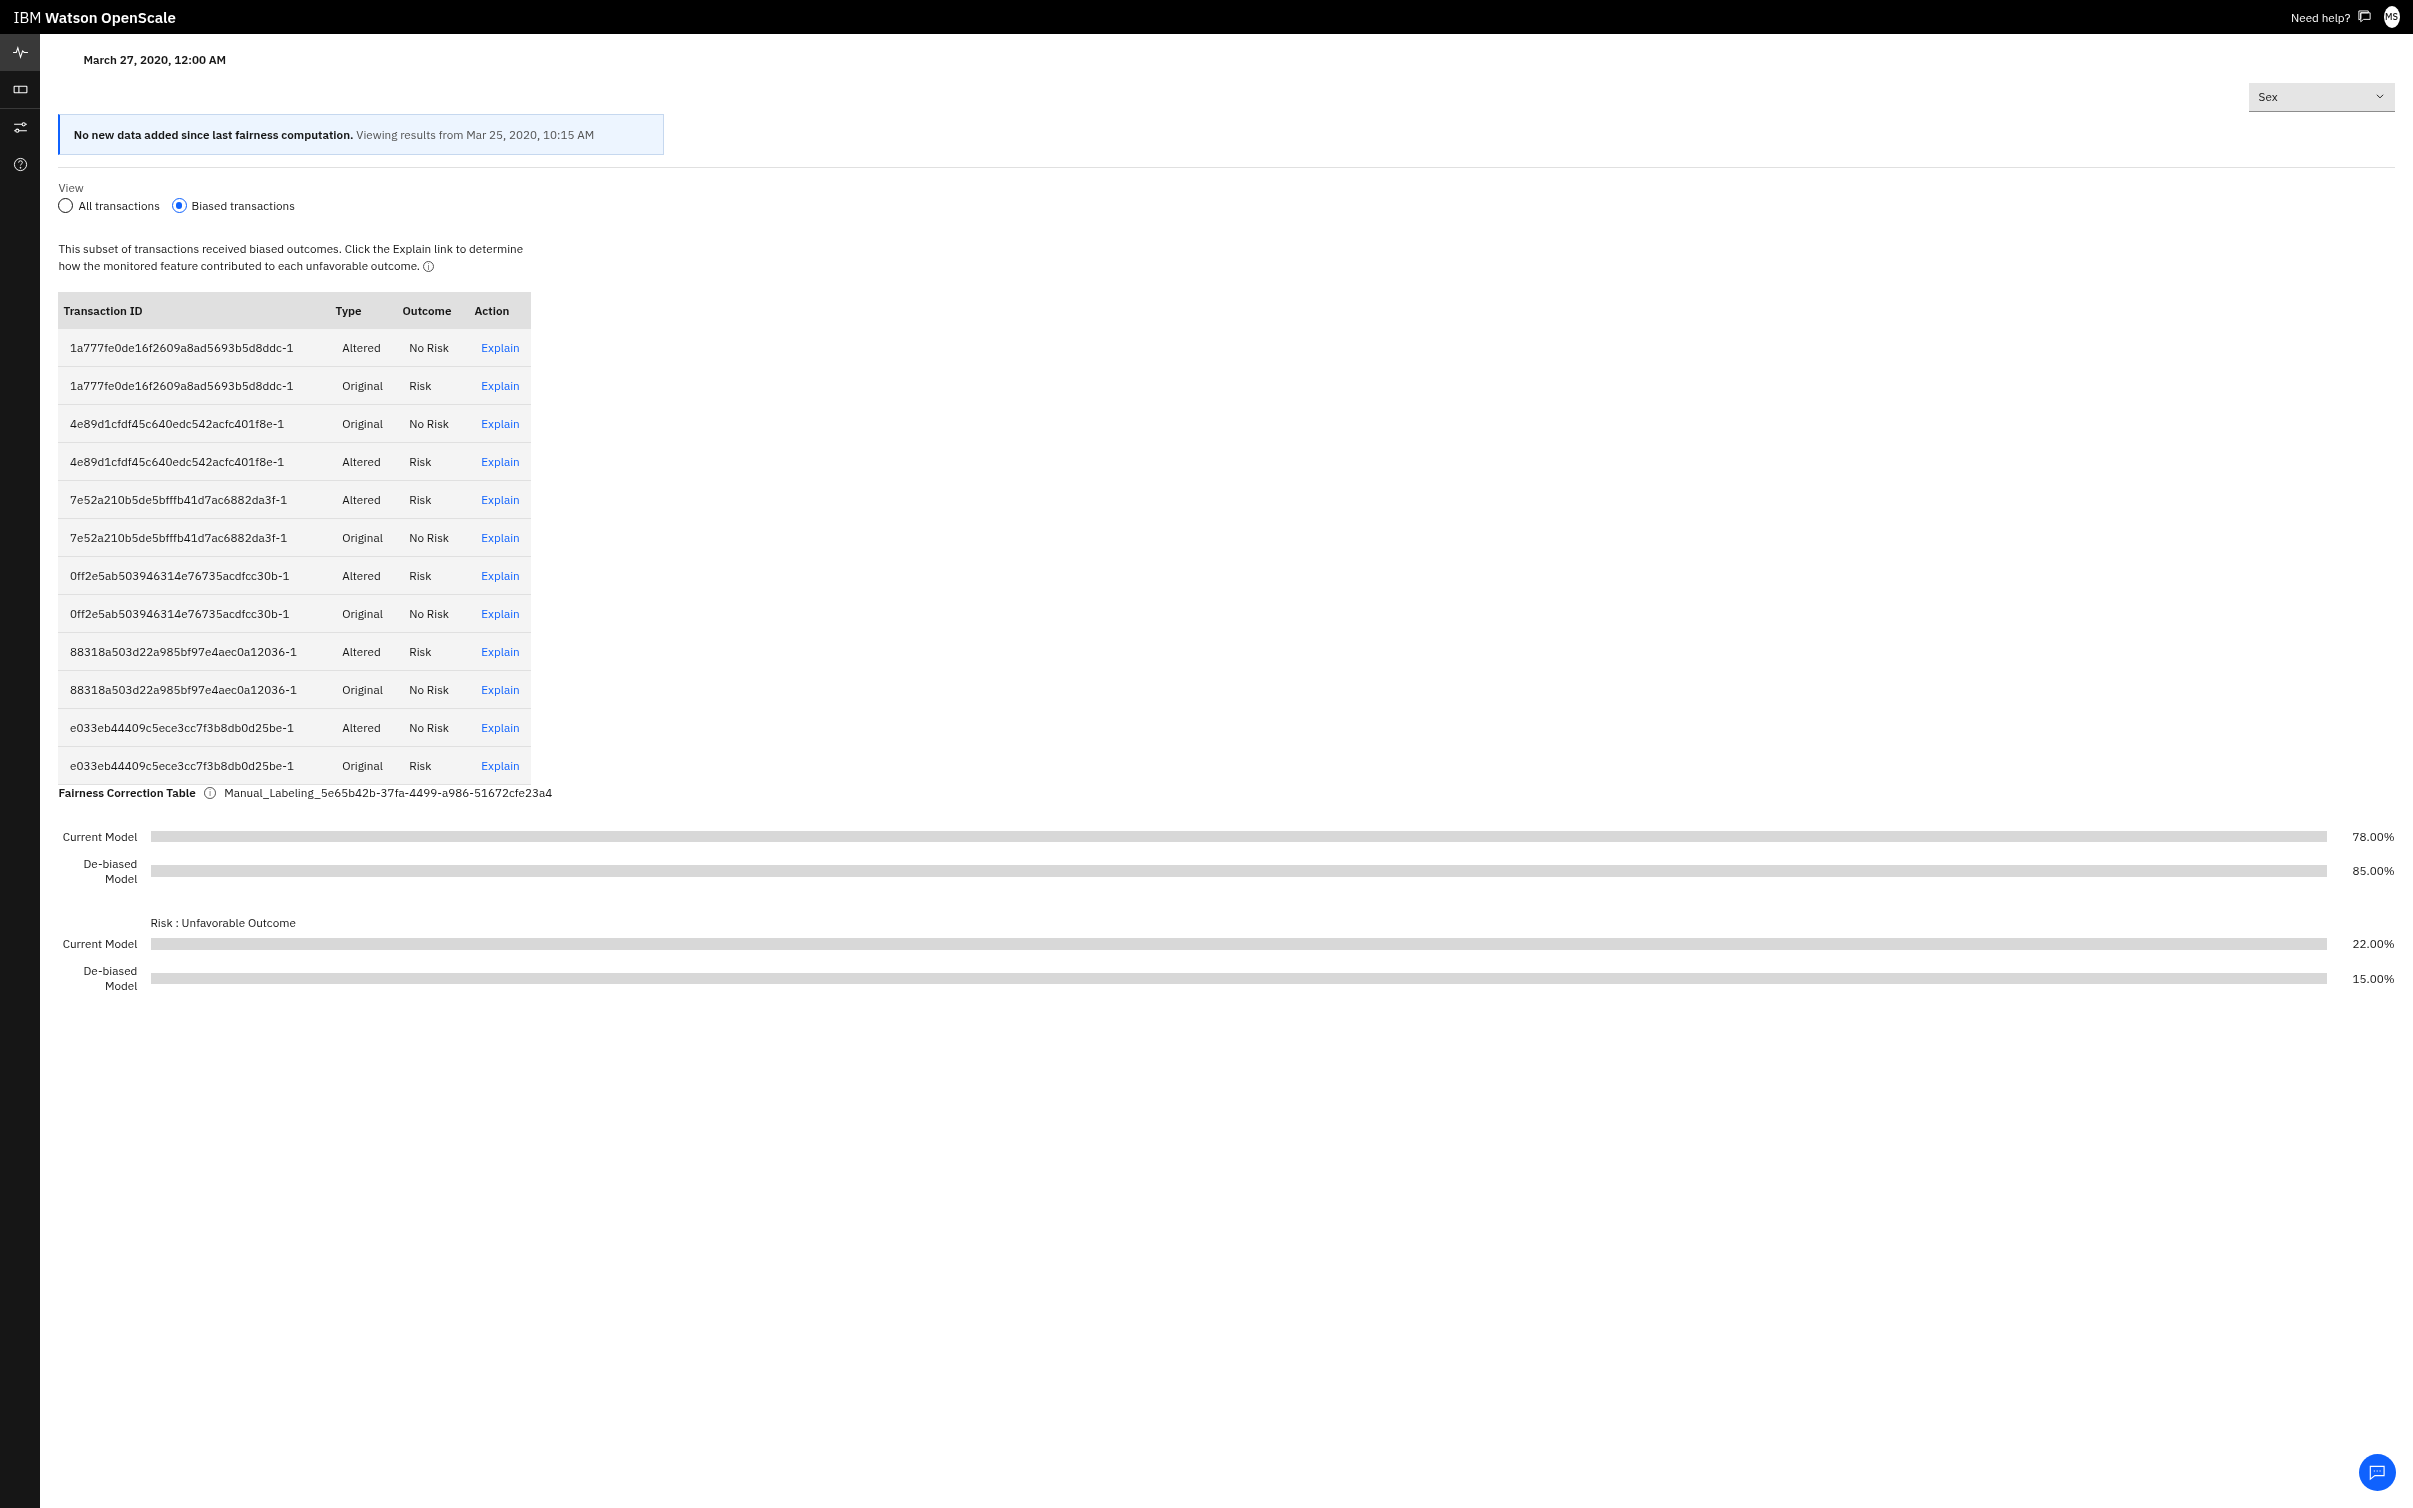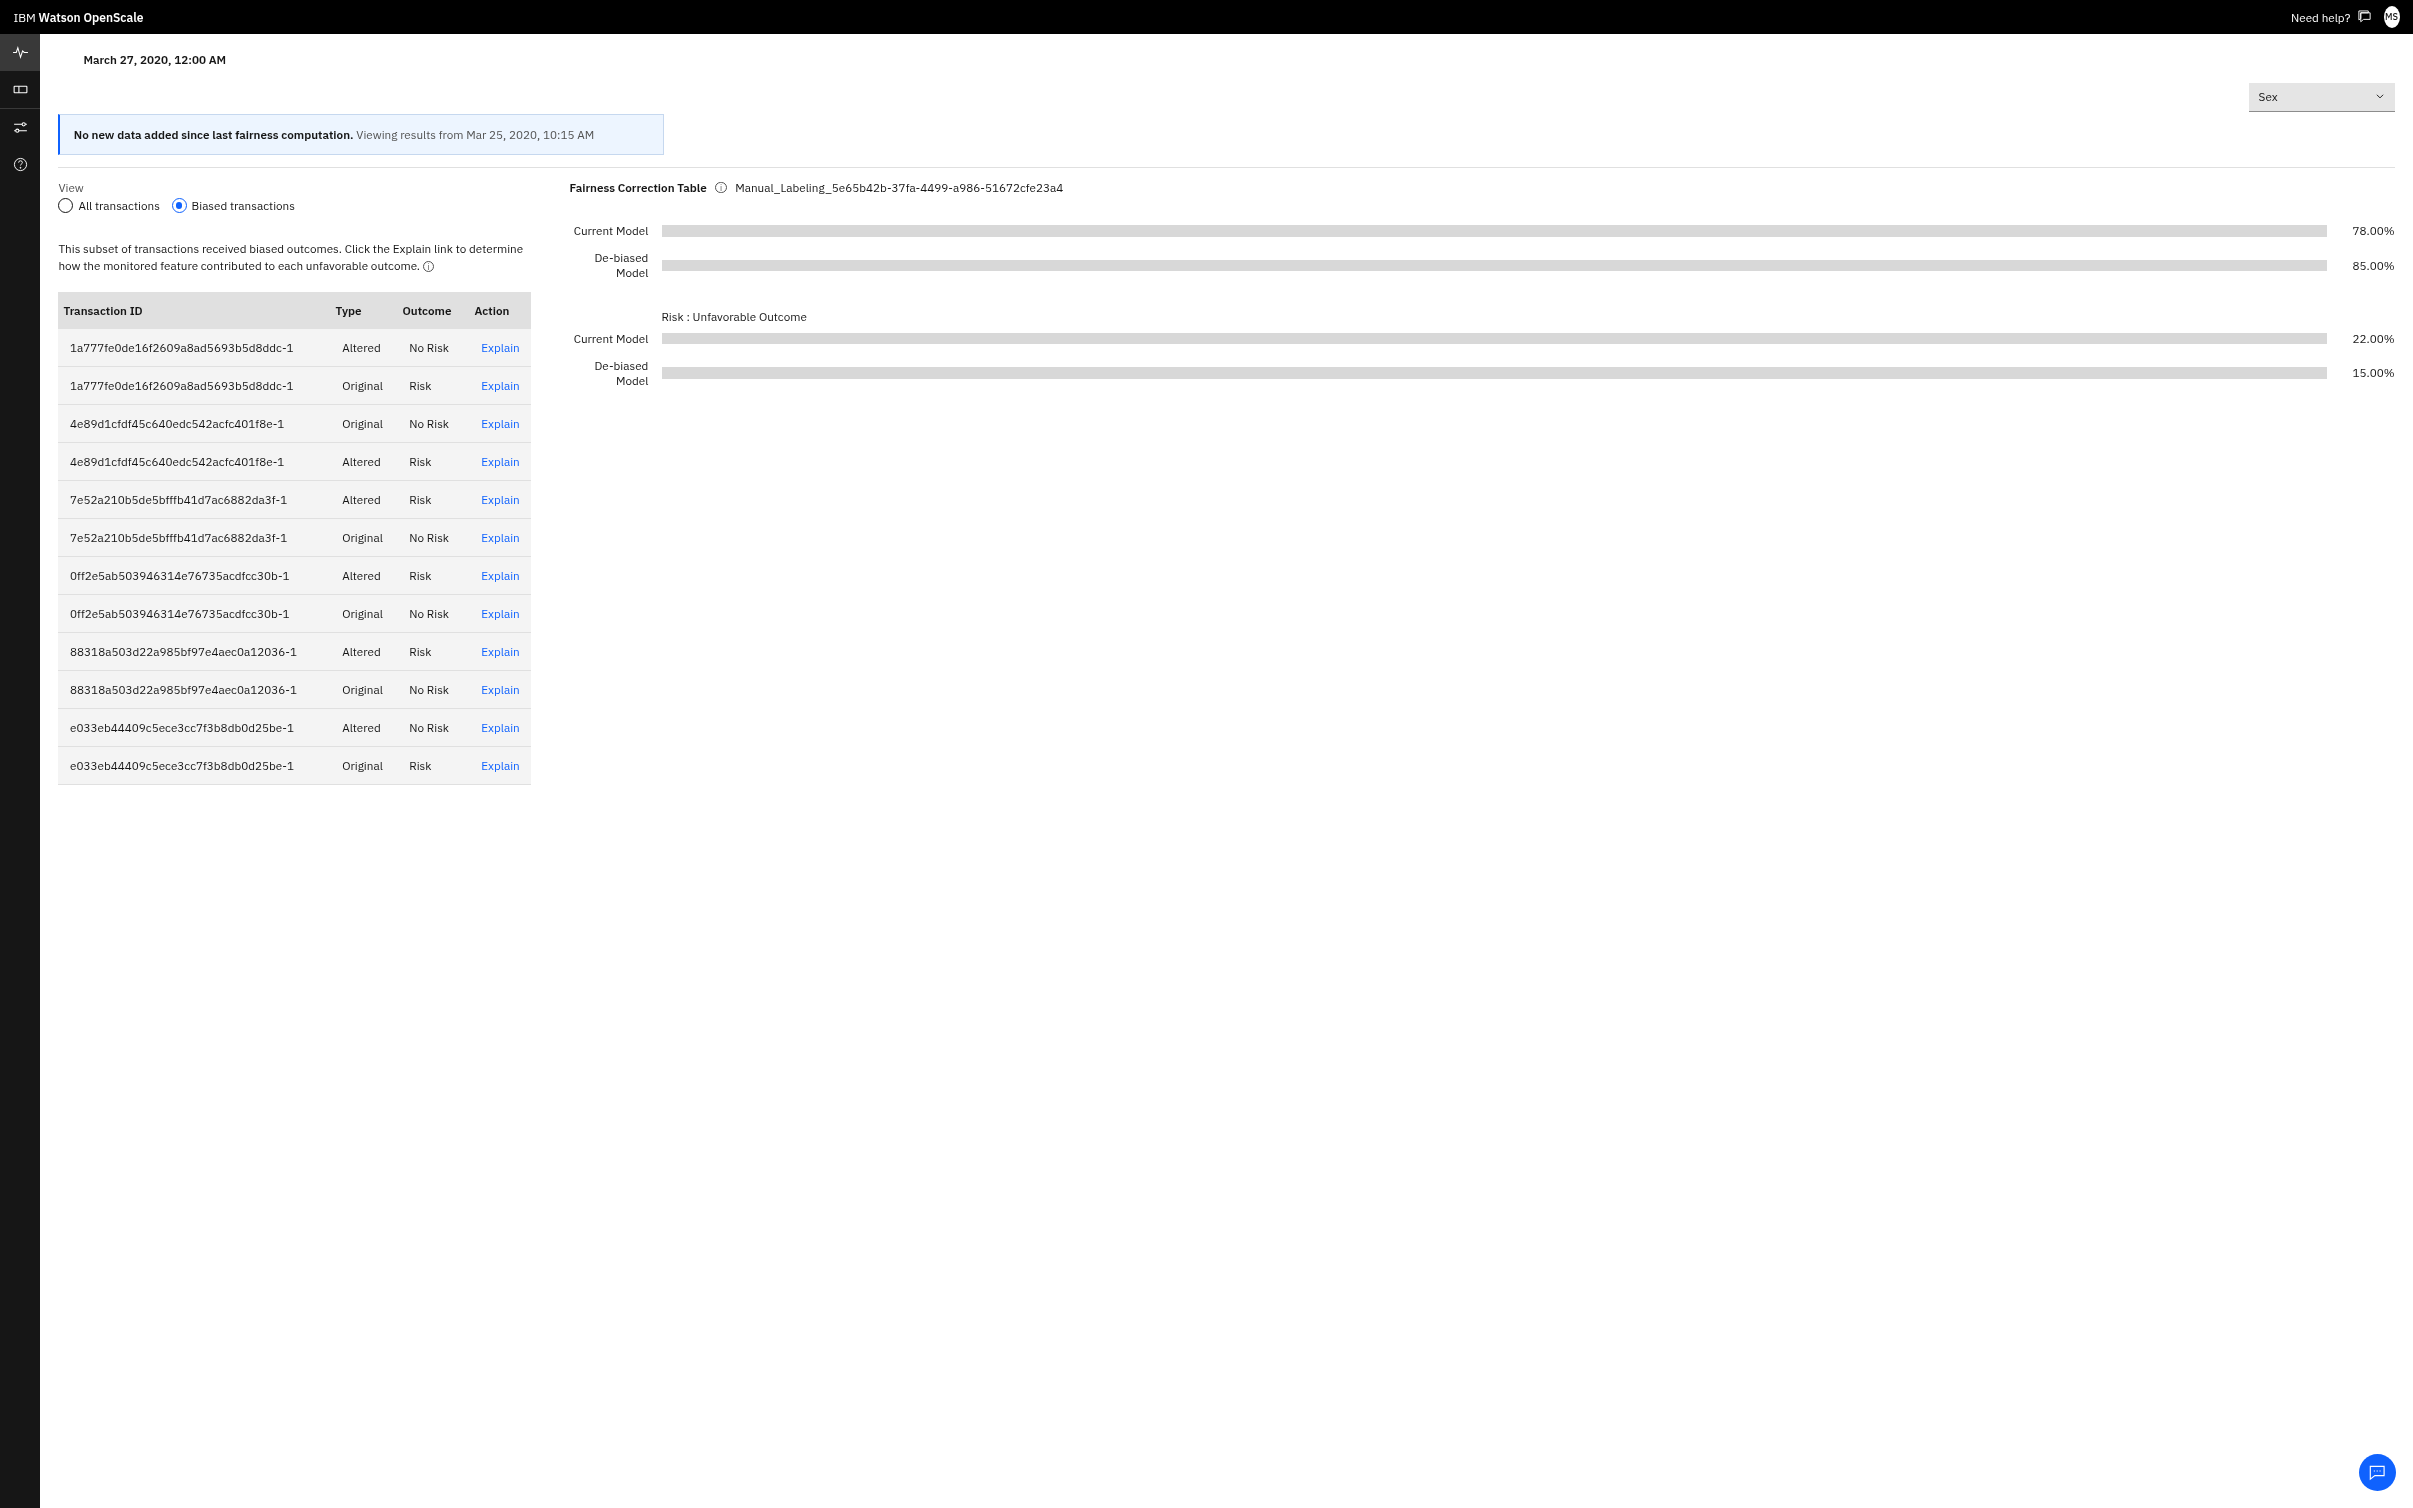--- a/index.html
+++ b/index.html
@@ -18,7 +18,7 @@
       align-items: center;
       padding: 0 13.4px;
     }
-    .topbar .brand { font-size: 12px; font-weight: 400; }
+    .topbar .brand { font-size: 15px; font-weight: 400; }
     .topbar .brand .bold { font-weight: 600; }
     .topbar .spacer { flex: 1; }
     .topbar .help { font-size: 11.7px; margin-right: 6.7px; }

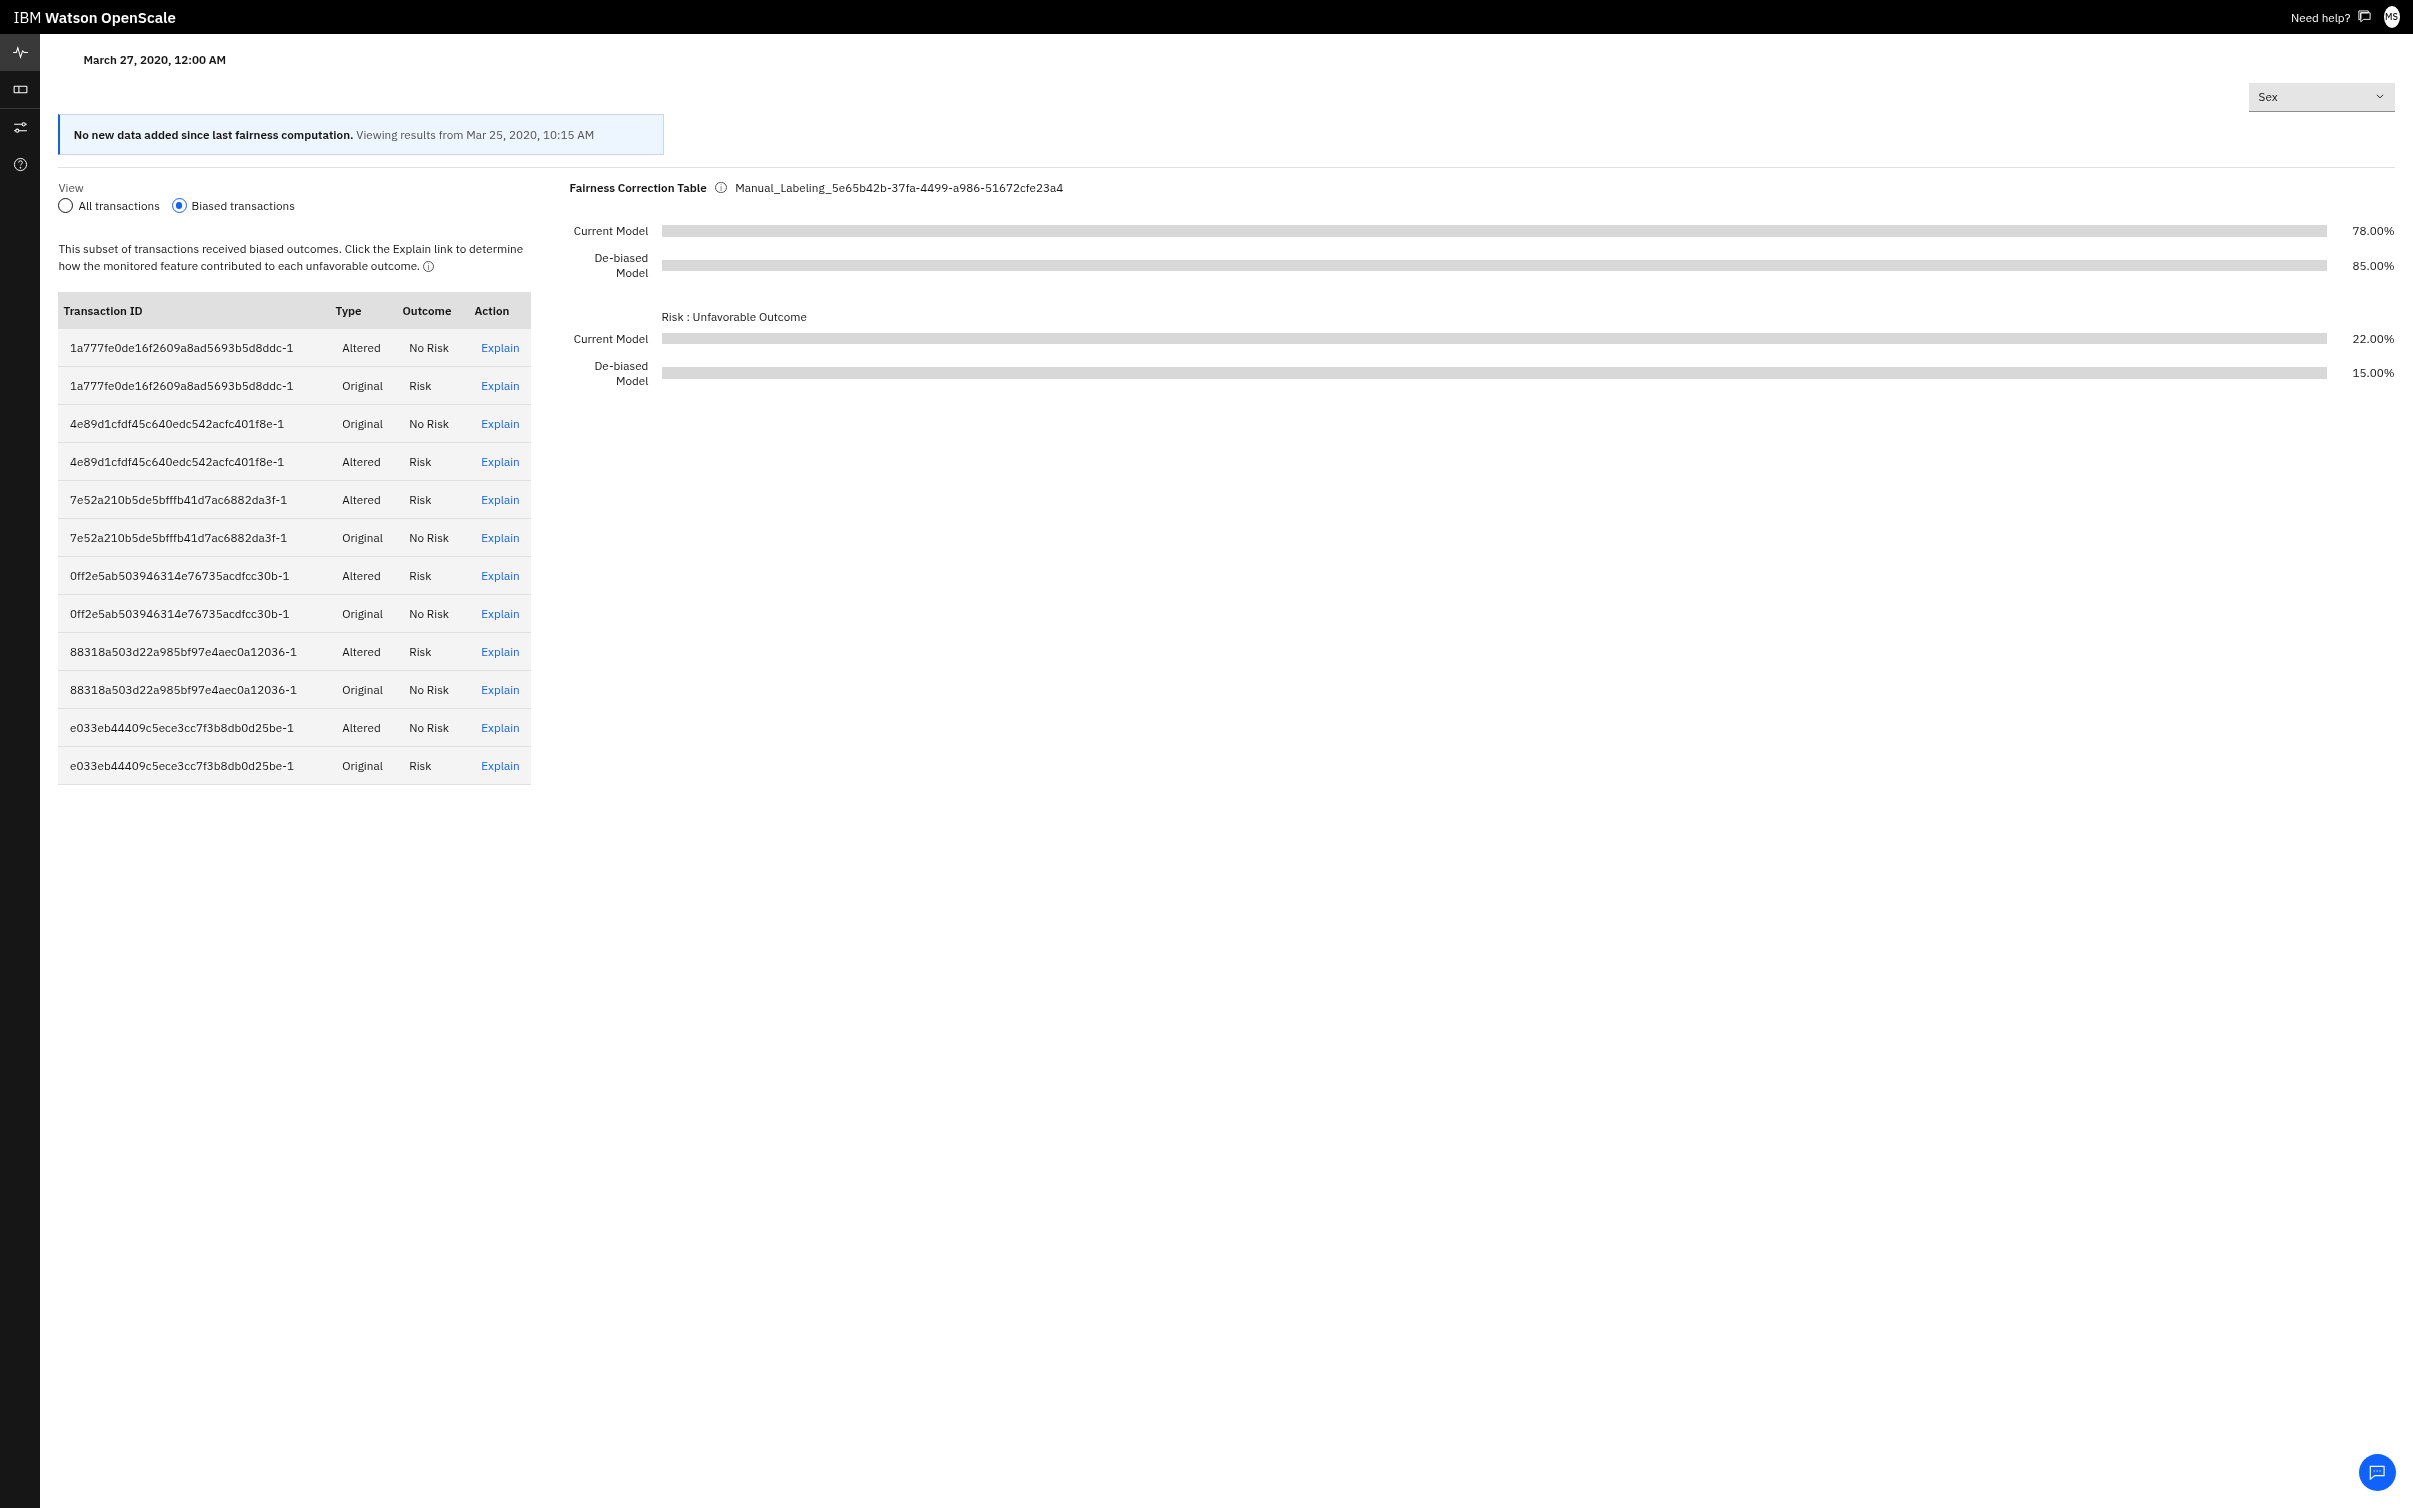--- a/index.html
+++ b/index.html
@@ -73,7 +73,7 @@
     .info-banner .bold { font-weight: 600; }
     .info-banner .light { color: #525252; }
     .divider { height: 0.8px; background: #e0e0e0; margin-top: 12.6px; }
-    .columns { display: flex; margin-top: 11.7px; }
+    .columns { display: flex; margin-top: 11.7px; flex-direction: column; }
     .left-col { width: 473px; margin-right: 38px; }
     .right-col { flex: 1; }
     .view-label { font-size: 11.7px; color: #525252; }

